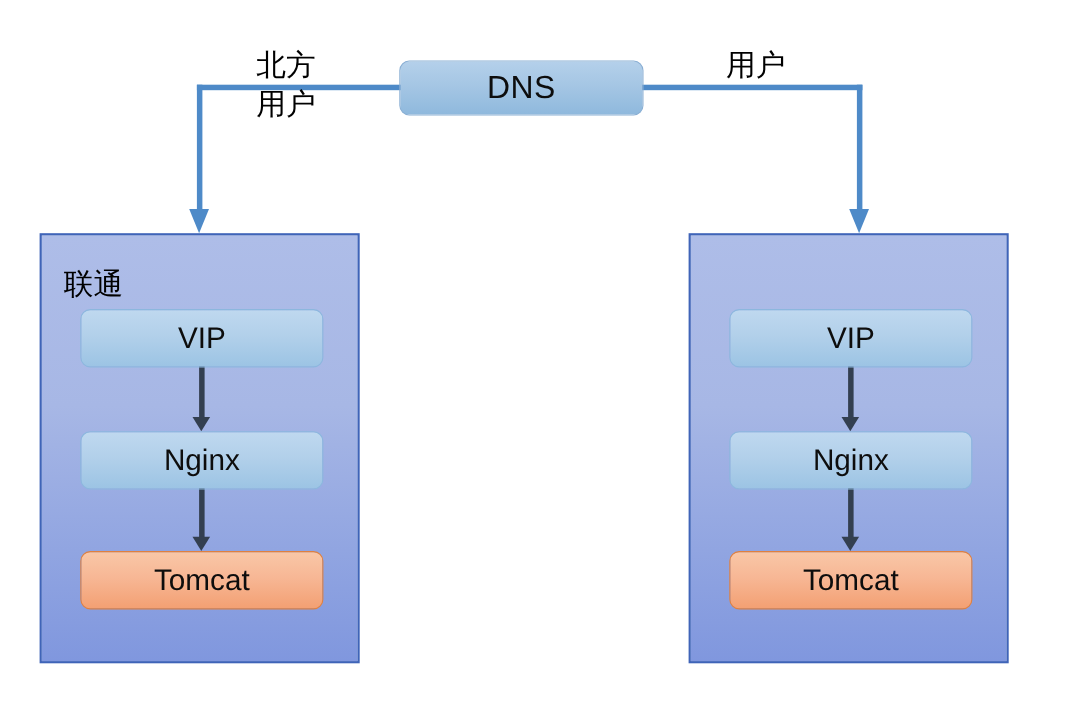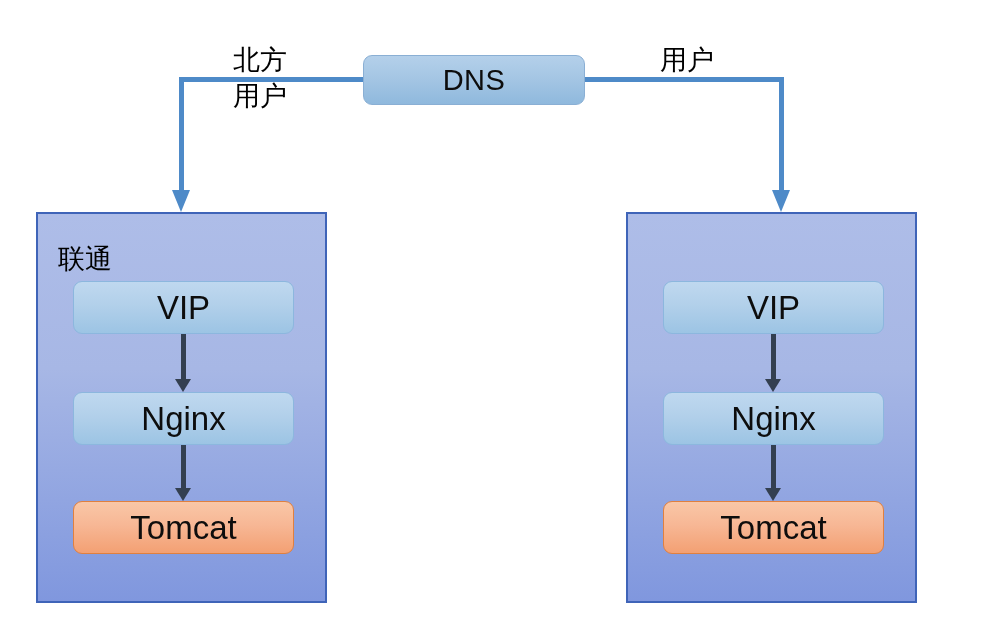--- a/index.html
+++ b/index.html
@@ -109,7 +109,7 @@
     z-index: 4;
   }
   .service-node .node-label {
-    font-size: 33px;
+    font-size: 27px;
     line-height: 1;
     color: #0d0d0d;
   }

